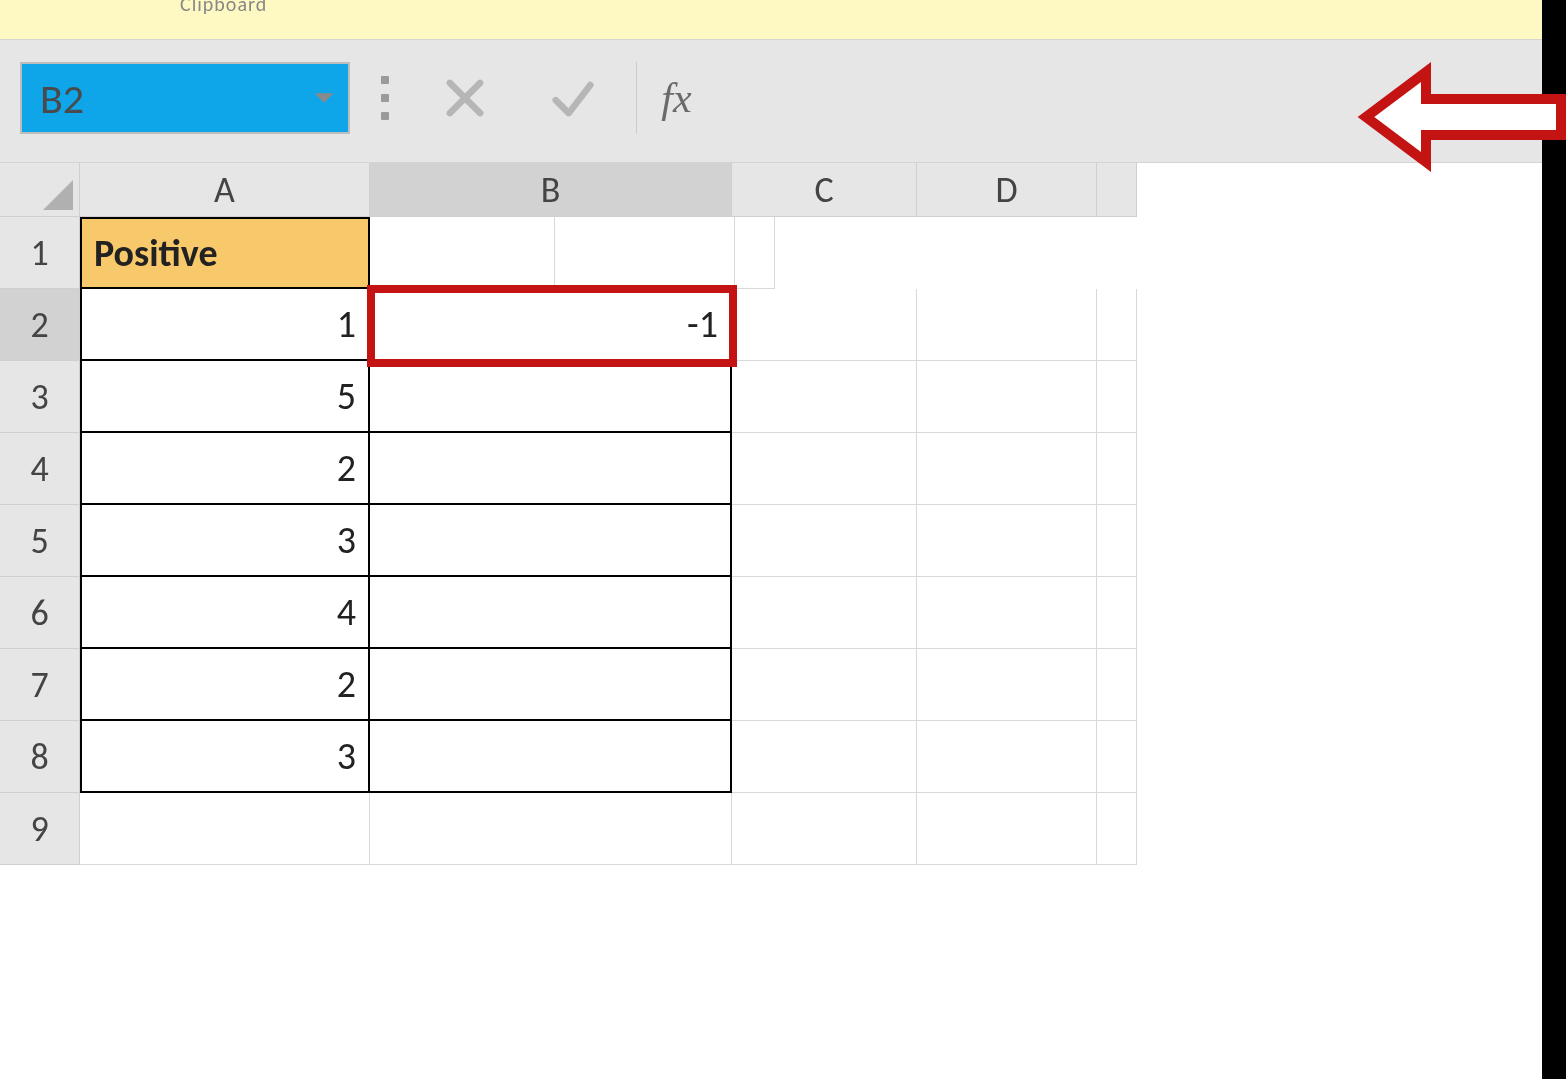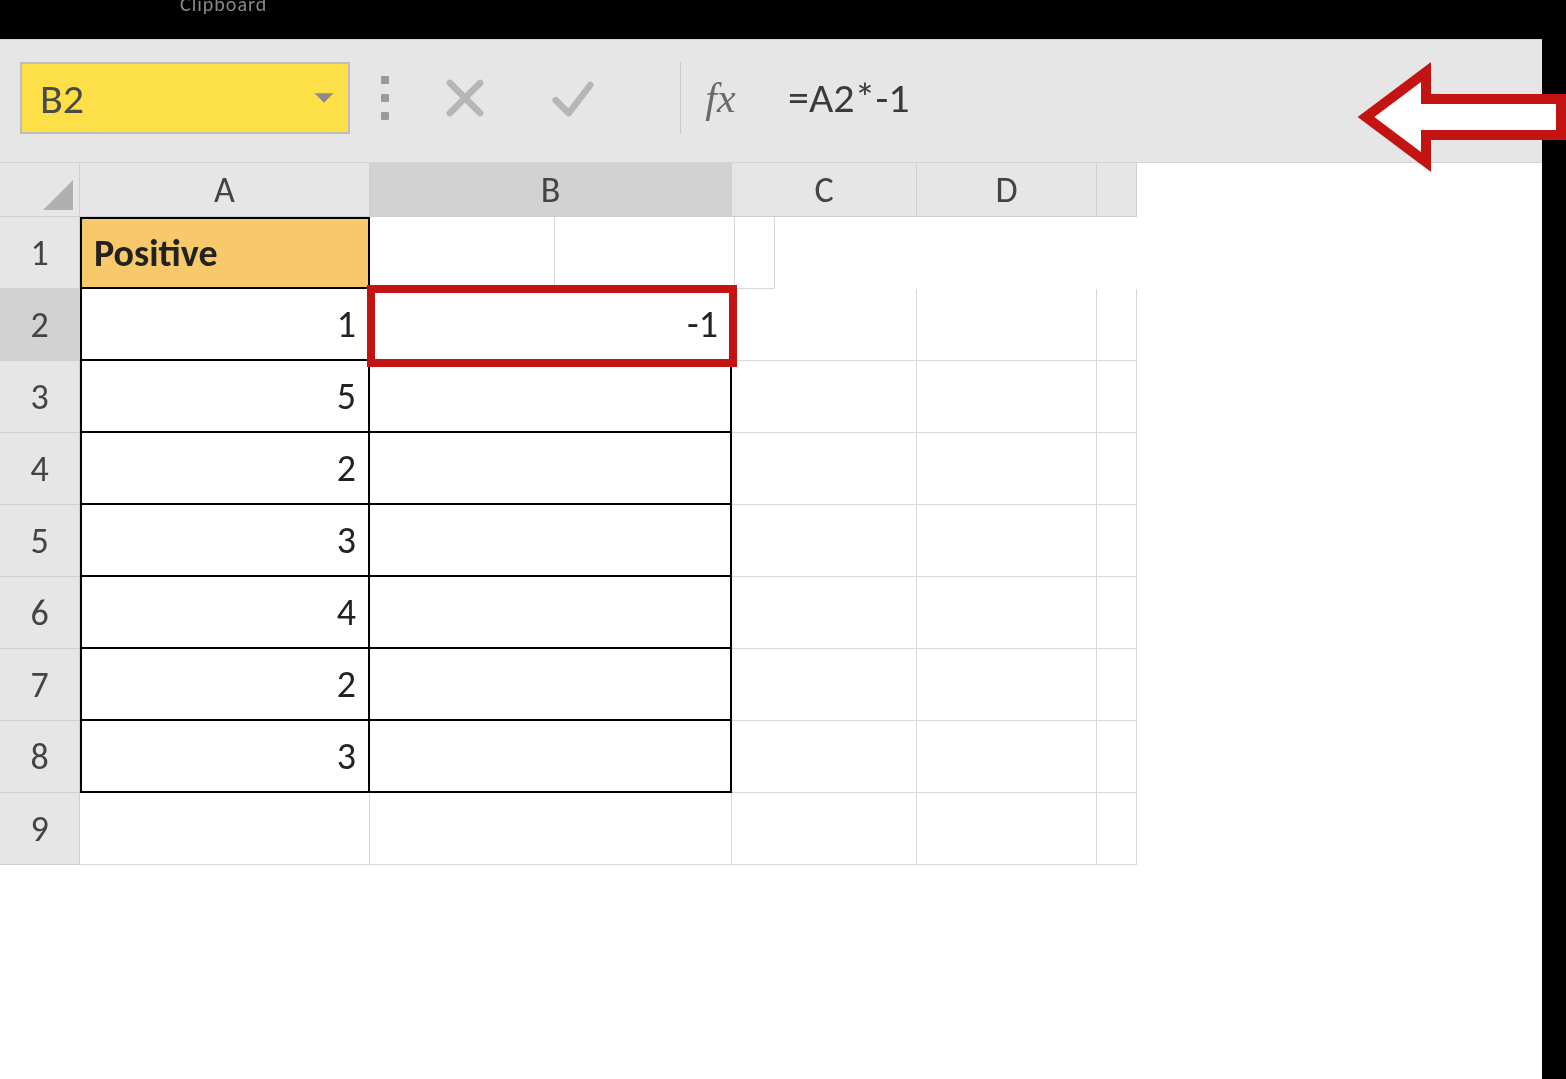--- a/index.html
+++ b/index.html
@@ -13,7 +13,7 @@
     }
     .ribbon-fragment {
       height: 40px;
-      background: #000000;
+      background: #fef9c3;
       border-bottom: 1px solid #d4d4d4;
       position: relative;
     }

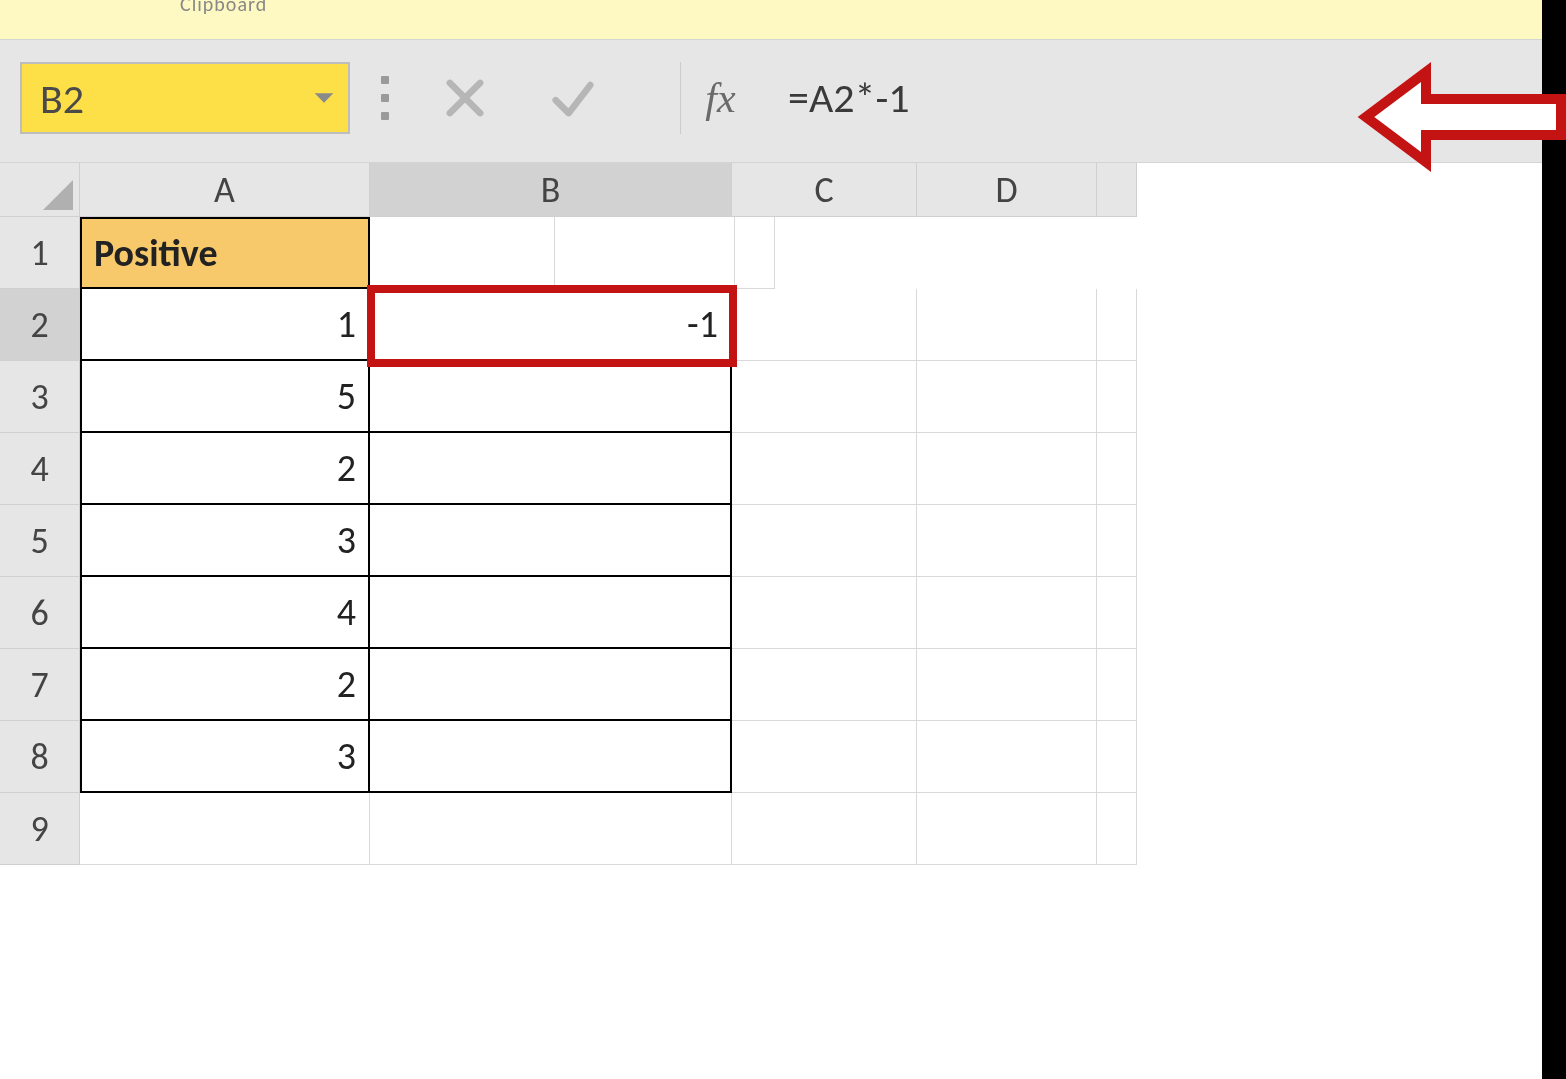--- a/index.html
+++ b/index.html
@@ -36,7 +36,7 @@
     .name-box {
       width: 330px;
       height: 72px;
-      background: #fde047;
+      background: #0ea5e9;
       border: 2px solid #bdbdbd;
       display: flex;
       align-items: center;

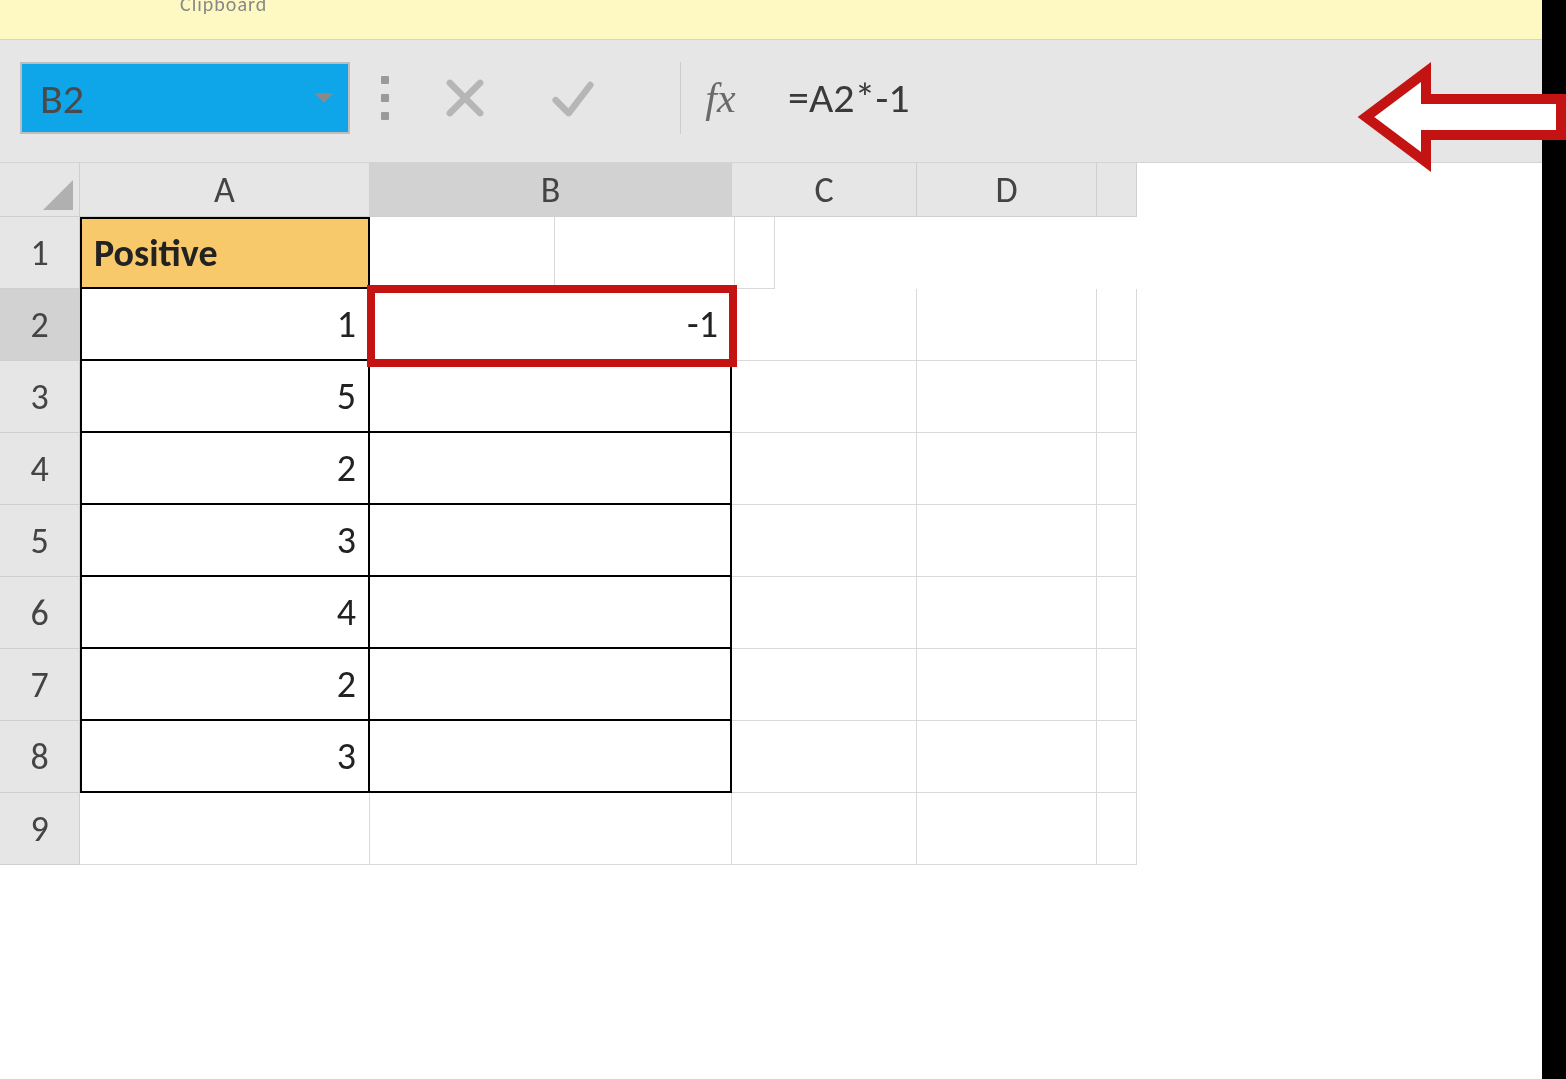--- a/index.html
+++ b/index.html
@@ -84,7 +84,6 @@
       display:flex;
       align-items:center;
       justify-content:center;
-      margin-left:44px;
     }
     .formula-content {
       flex: 1;

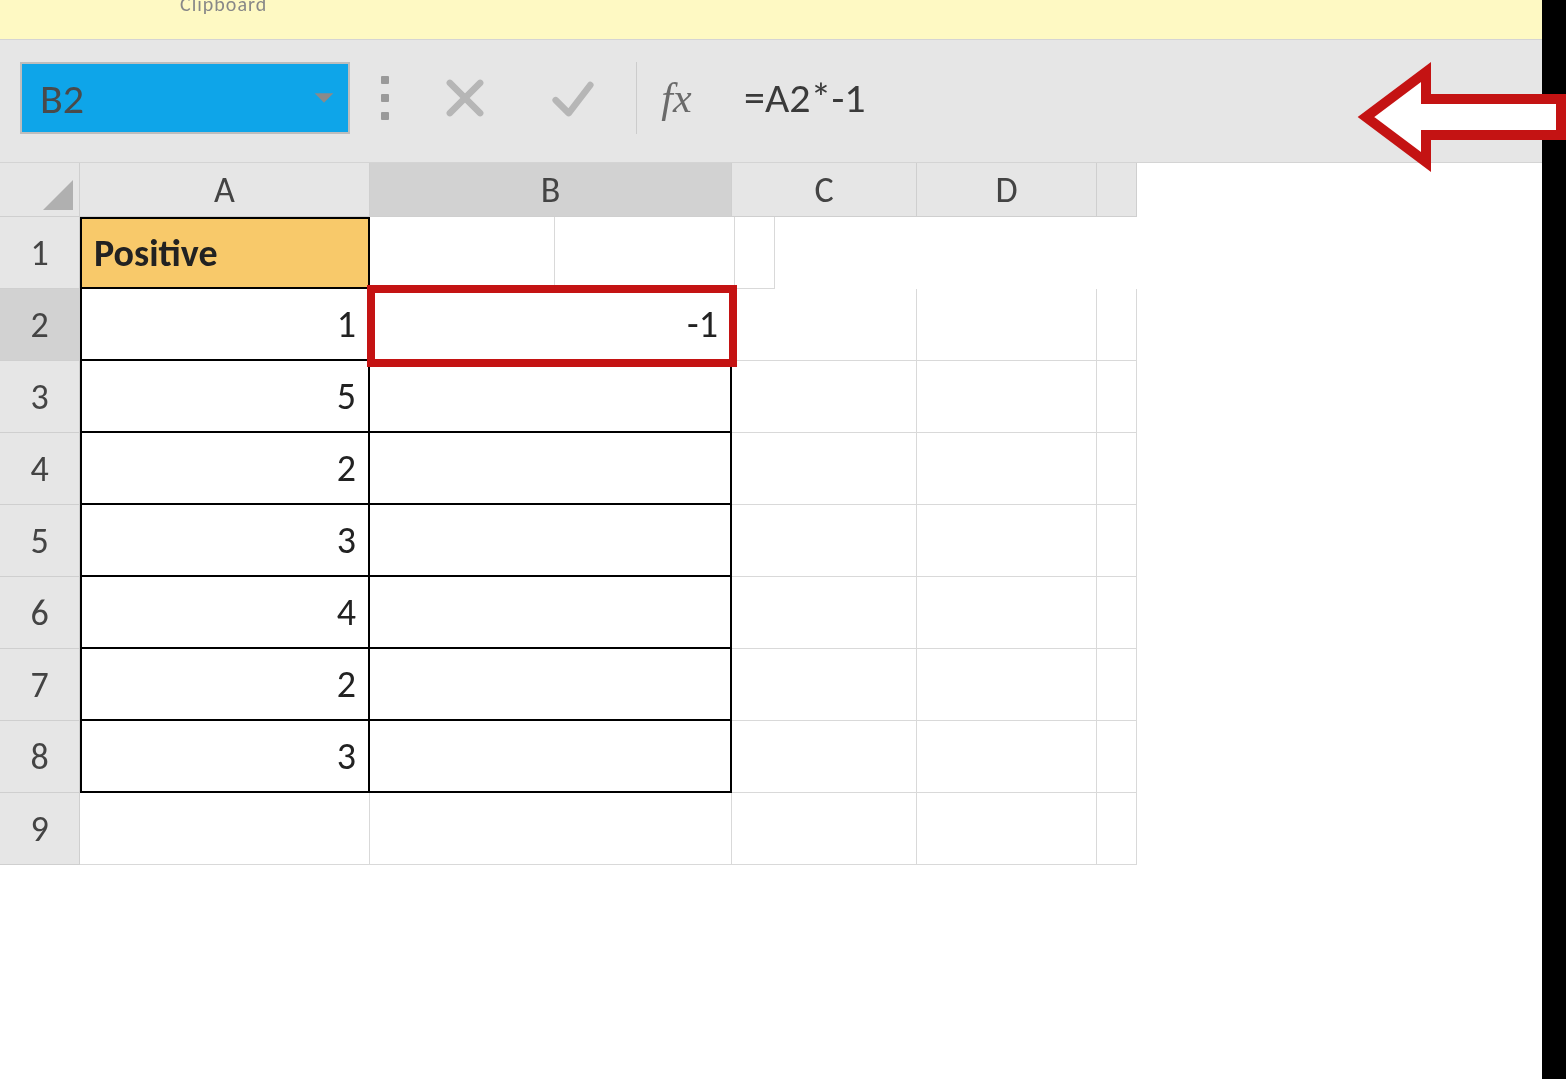--- a/index.html
+++ b/index.html
@@ -235,7 +235,6 @@
       </svg>
   </div>
   <div class="fx-label">fx</div>
-  <div class="formula-content">=A2*-1</div>
 </div>
 
 <div class="annotation-arrow">

